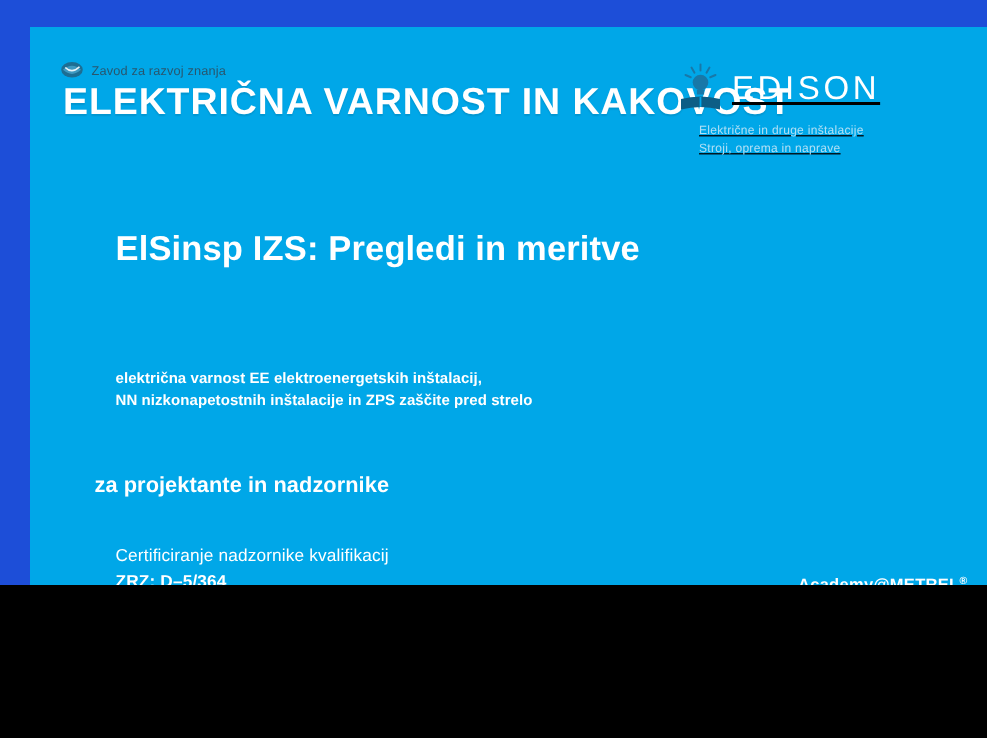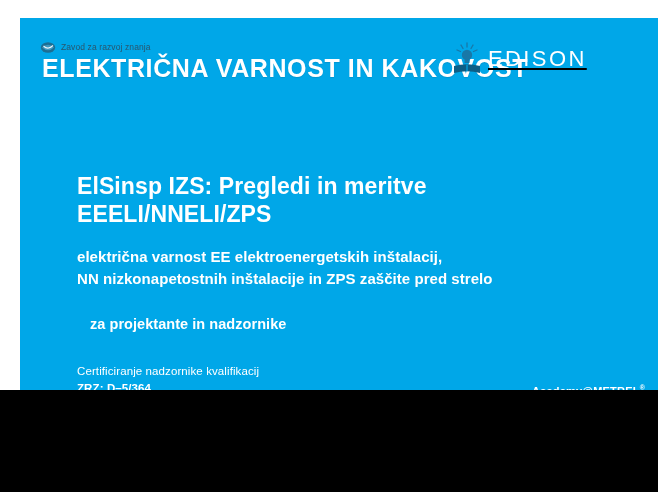--- a/index.html
+++ b/index.html
@@ -21,7 +21,7 @@
     left: 0; top: 0;
     width: 658px;
     height: 492px;
-    background: #ffffff;
+    background: #1d4ed8;
   }
 
   

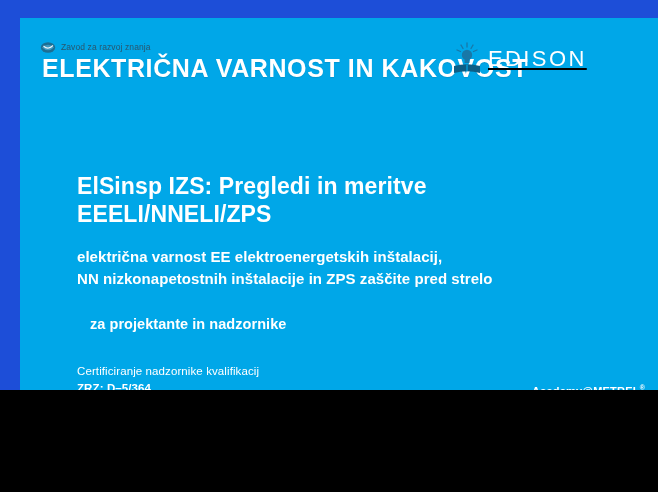--- a/index.html
+++ b/index.html
@@ -216,6 +216,10 @@
         </span>
         <span class="edison-word">EDISON</span>
       </div>
+      <div class="edison-sub">
+        <div class="edison-sub-line">Električne in druge inštalacije</div>
+        <div class="edison-sub-line">Stroji, oprema in naprave</div>
+      </div>
     </div>
 
     <div class="main-title">

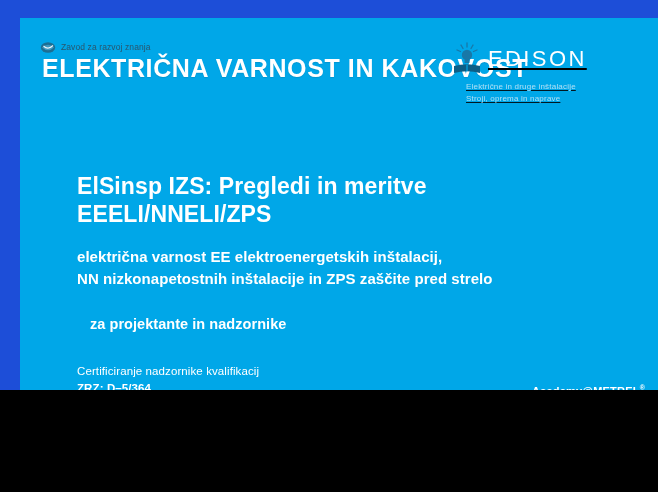--- a/index.html
+++ b/index.html
@@ -111,7 +111,7 @@
   .main-title {
     position: absolute;
     left: 57px;
-    top: 154px;
+    top: 133px;
     font-size: 23px;
     font-weight: 700;
     color: #ffffff;

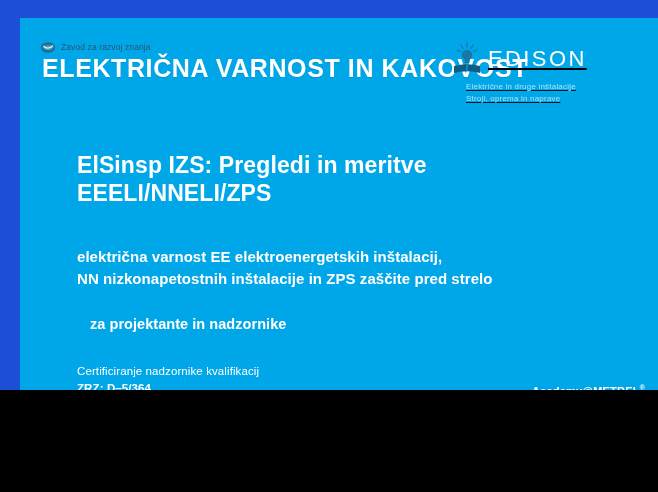--- a/index.html
+++ b/index.html
@@ -224,7 +224,6 @@
 
     <div class="main-title">
       <div>ElSinsp IZS: Pregledi in meritve</div>
-      <div>EEELI/NNELI/ZPS</div>
     </div>
 
     <div class="subtitle-block">

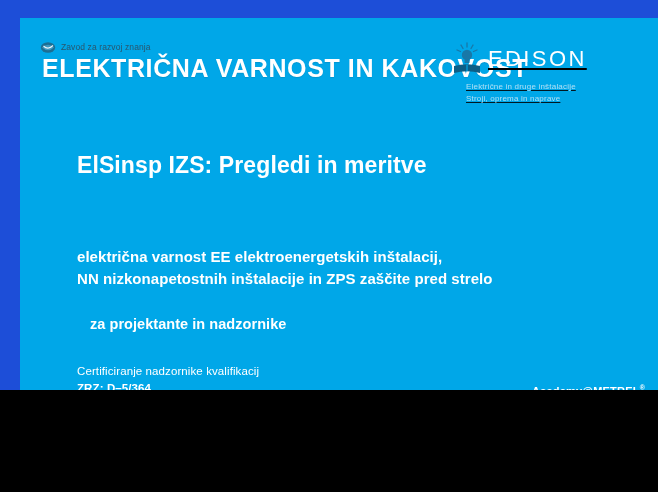--- a/index.html
+++ b/index.html
@@ -123,7 +123,7 @@
     position: absolute;
     left: 57px;
     top: 228px;
-    font-size: 15px;
+    font-size: 10px;
     font-weight: 600;
     color: #ffffff;
     line-height: 1.45;

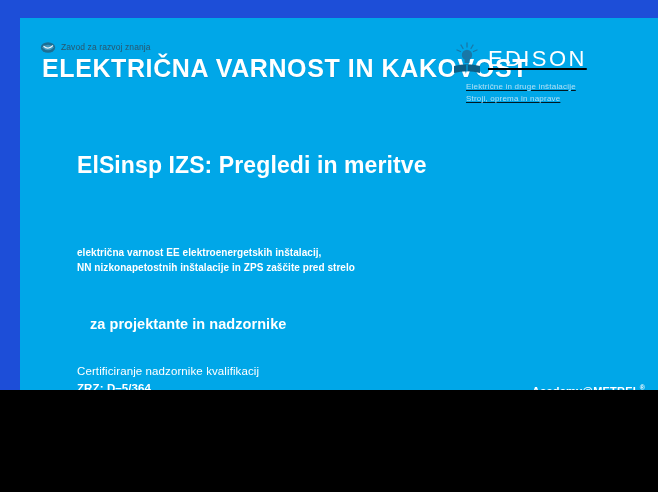--- a/index.html
+++ b/index.html
@@ -132,7 +132,7 @@
 
   .audience-line {
     position: absolute;
-    left: 70px;
+    left: 43px;
     top: 298px;
     font-size: 14.5px;
     font-weight: 600;

